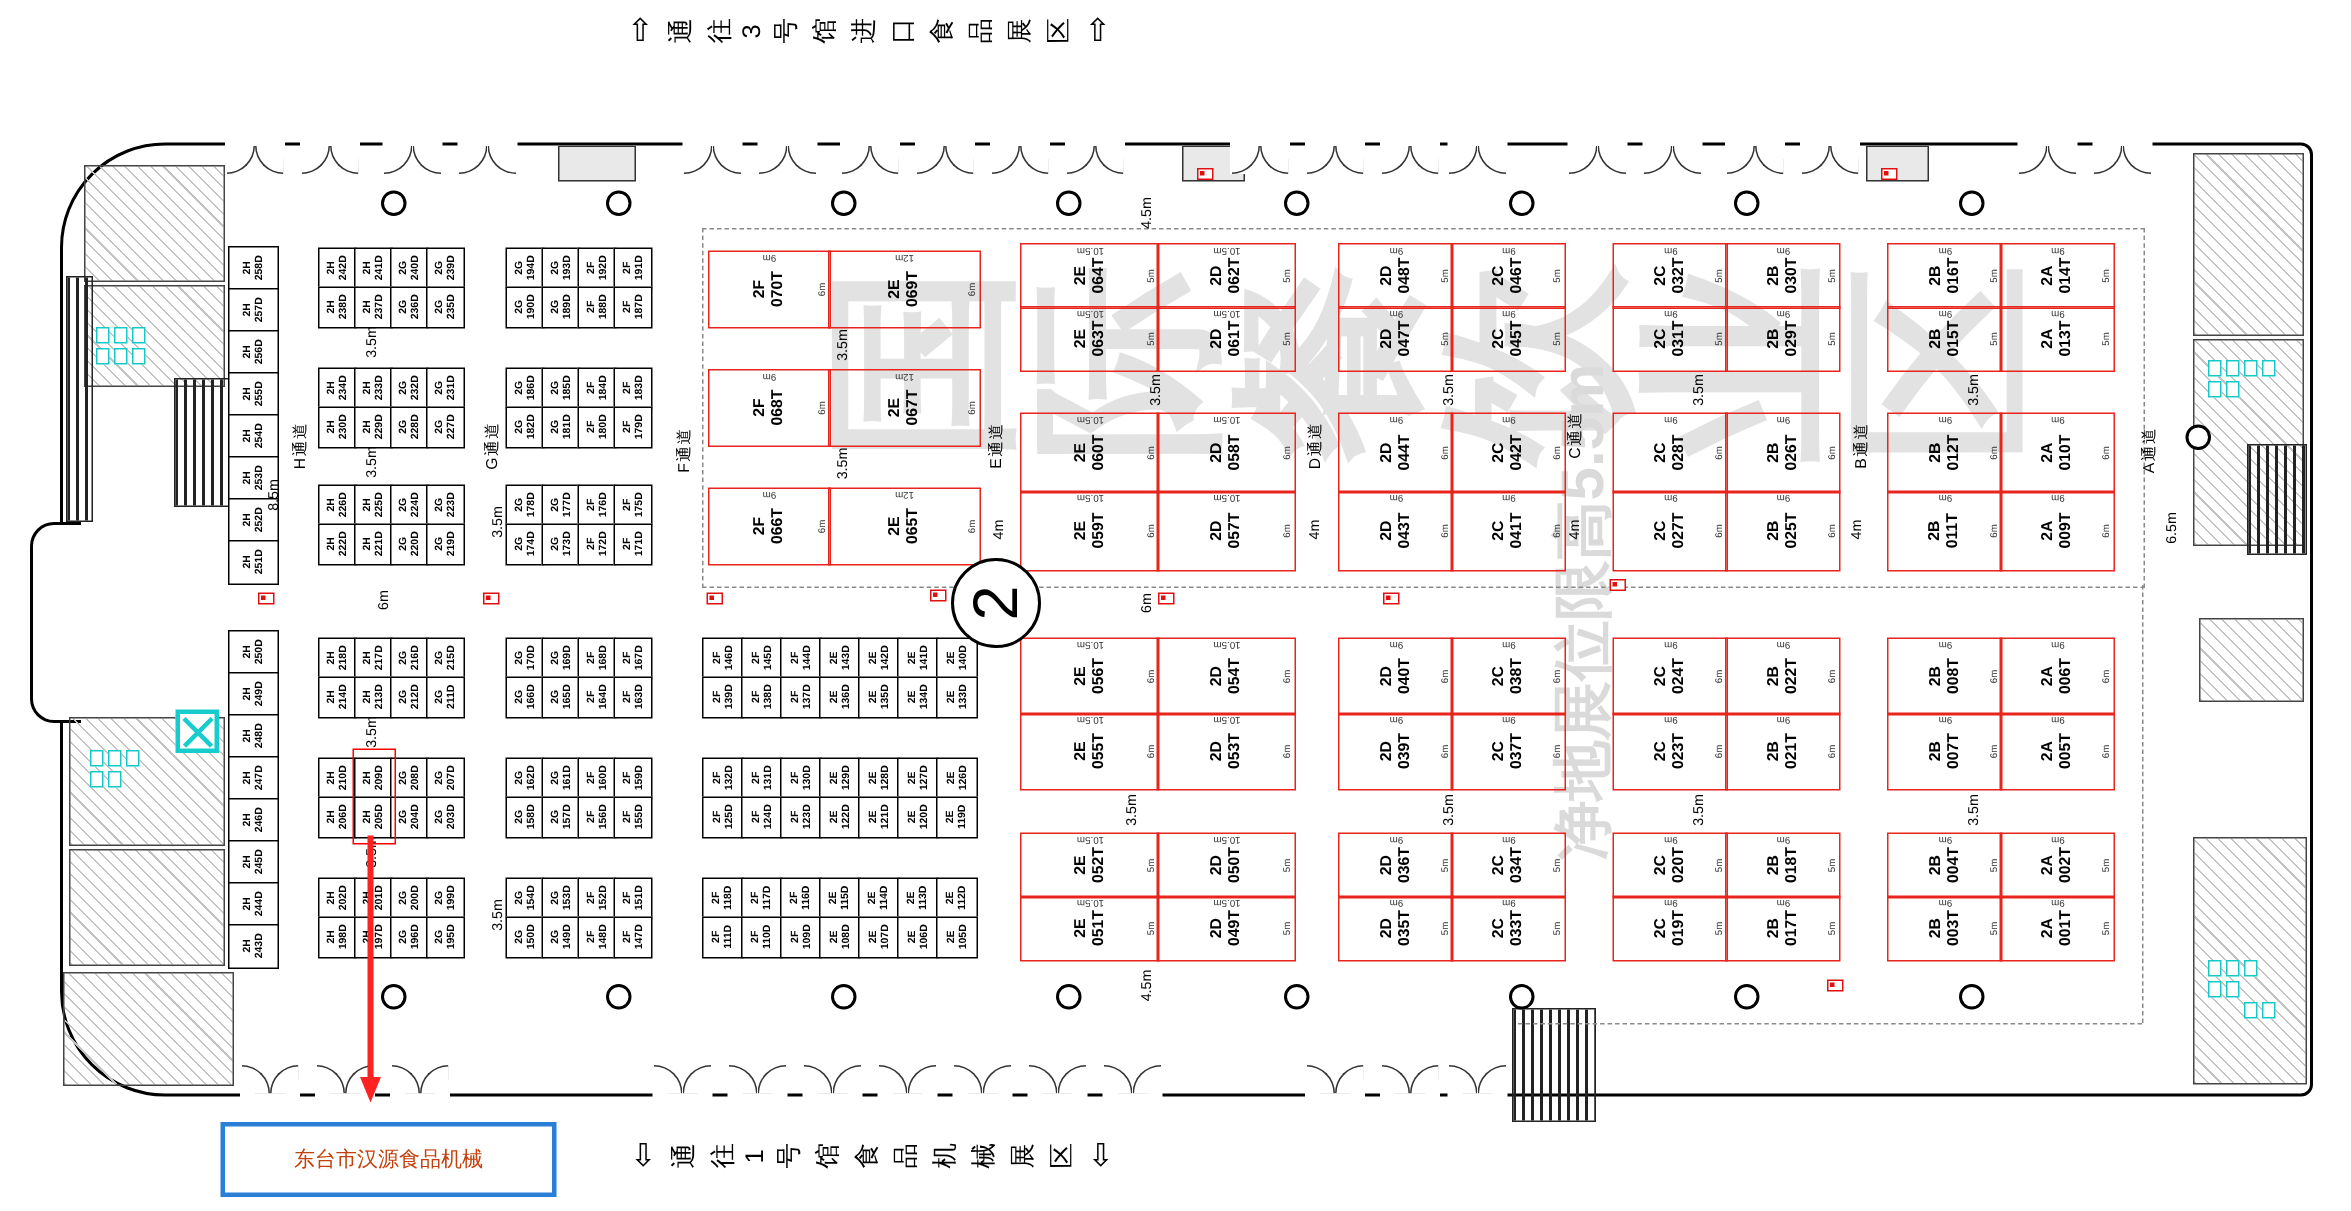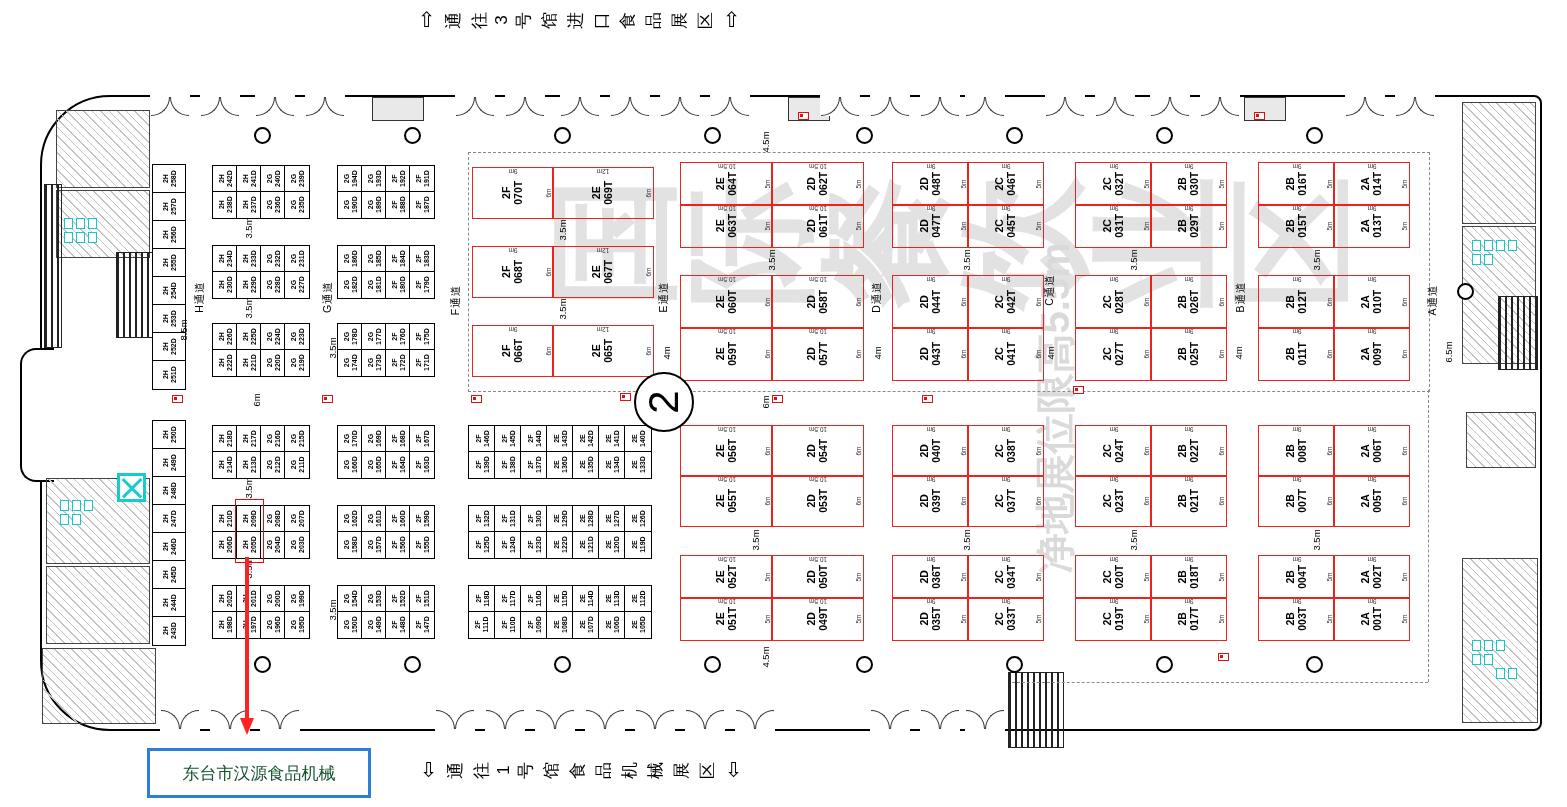--- a/index.html
+++ b/index.html
@@ -76,7 +76,7 @@
             border-right:7px solid transparent;border-top:17px solid #f22;z-index:6;}
   .exlabel{position:absolute;left:147px;top:748px;width:218px;height:44px;border:3px solid #2a7fd7;
            background:#fff;display:flex;align-items:center;justify-content:center;
-           font-size:17px;color:#14532d;z-index:7;}
+           font-size:14px;color:#c2410c;z-index:7;}
 </style>
 </head>
 <body>

